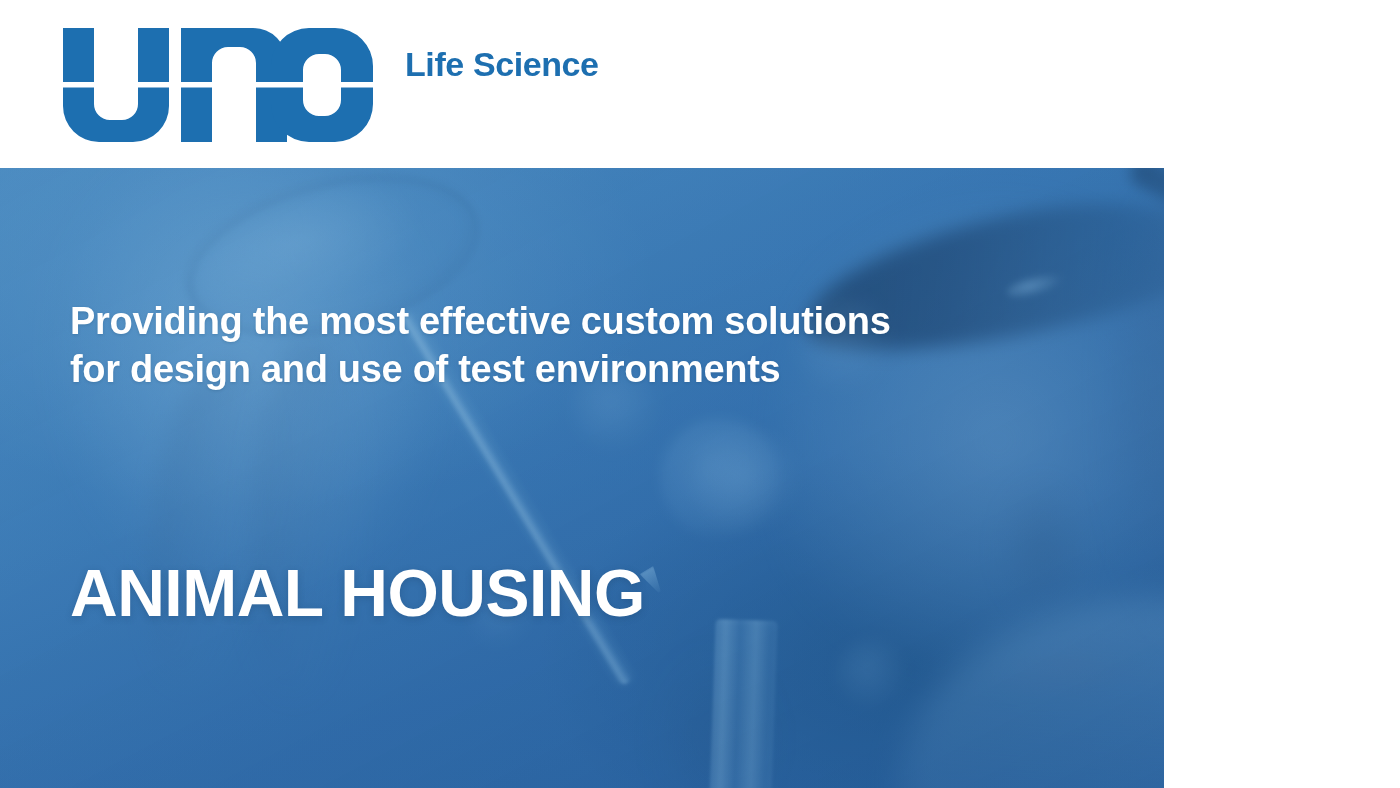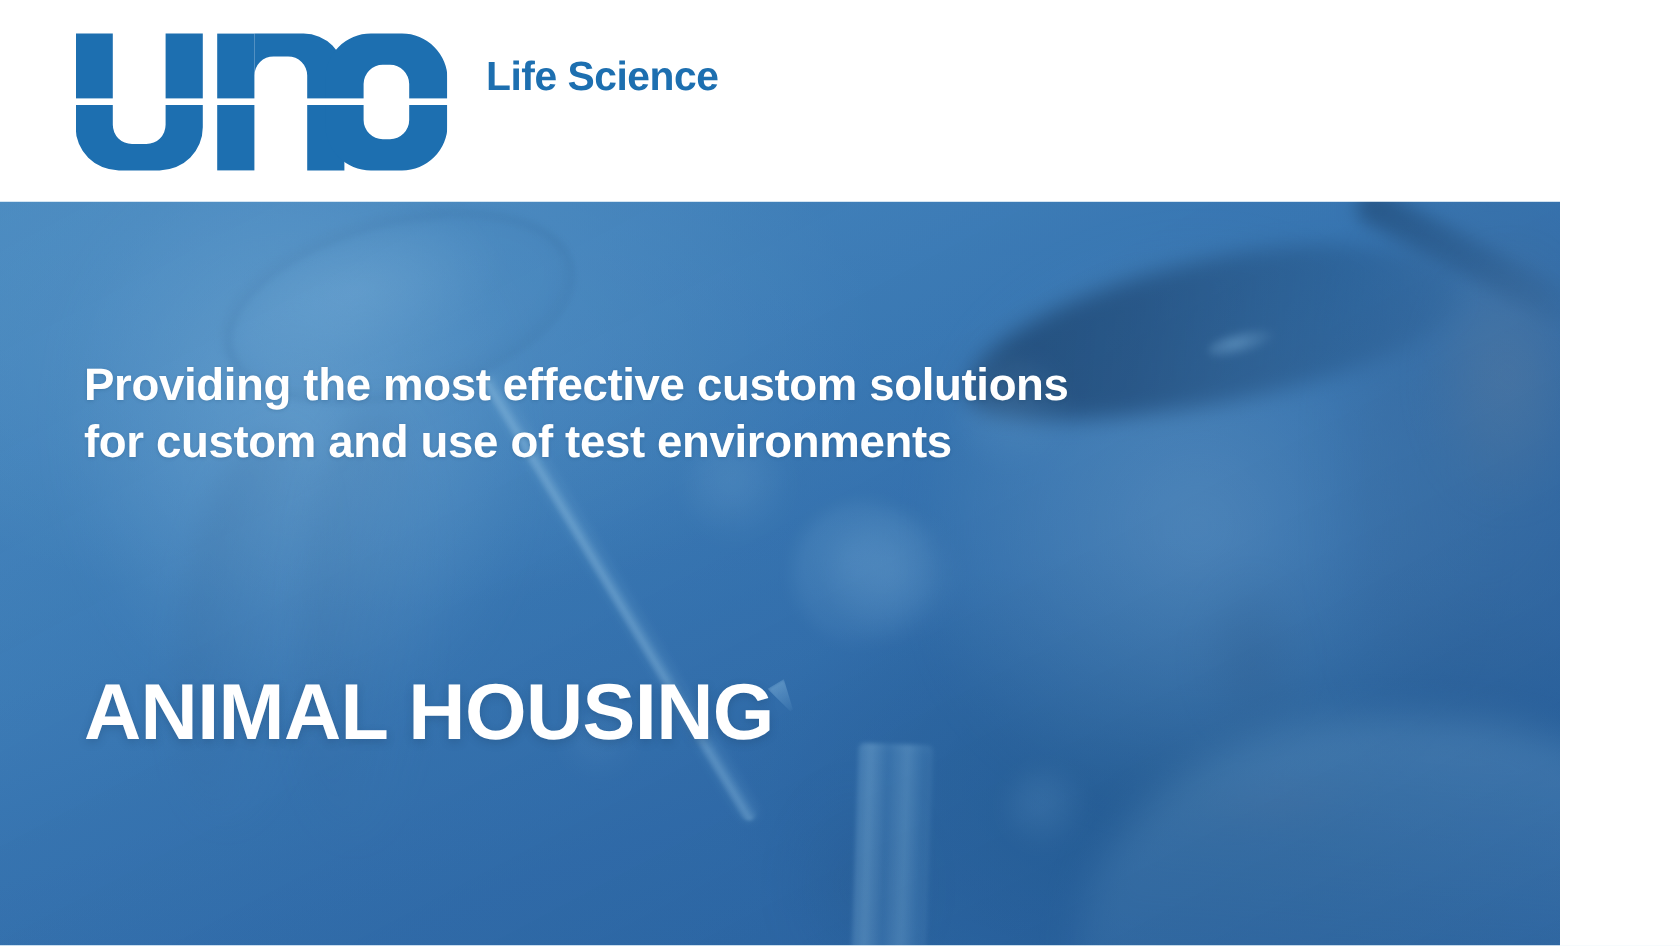--- a/index.html
+++ b/index.html
@@ -70,7 +70,7 @@
     position: absolute;
     left: 0;
     top: 168px;
-    width: 1300px;
+    width: 1164px;
     height: 620px;
     overflow: hidden;
     background: #4b92c8;

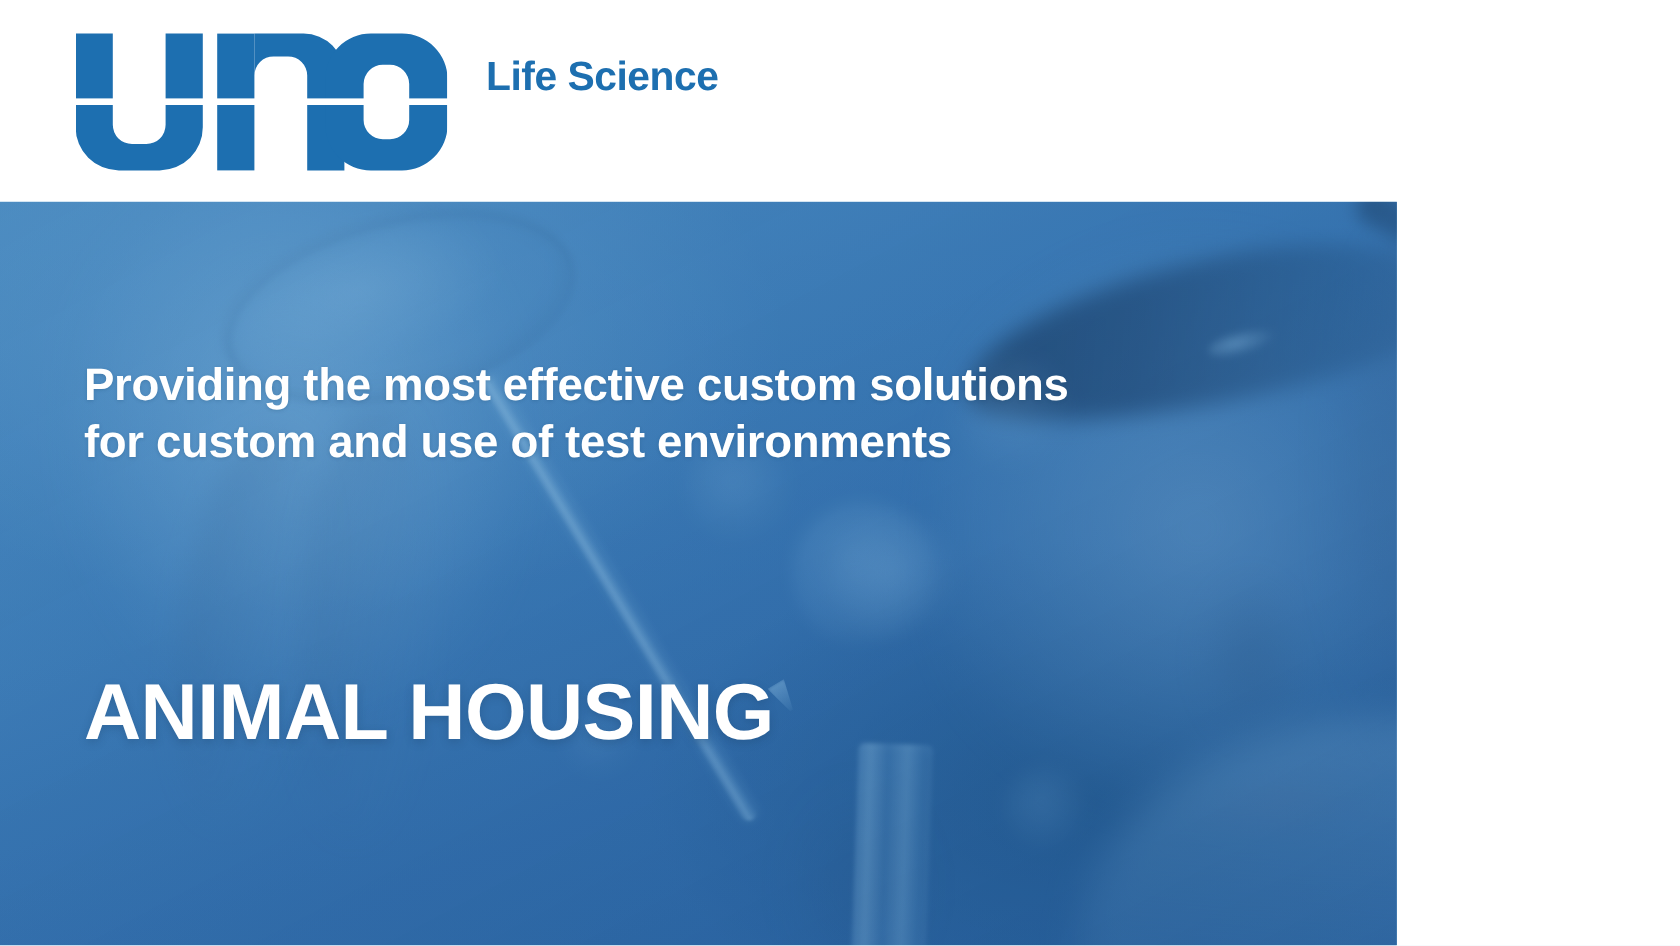--- a/index.html
+++ b/index.html
@@ -475,7 +475,7 @@
 
       <div class="tagline">
         <span class="tg-line">Providing the most effective custom solutions</span>
-        <span class="tg-line">for custom and use of test environments</span>
+        <span class="tg-line">for design and use of test environments</span>
       </div>
 
       <div class="hero-title">ANIMAL HOUSING</div>

